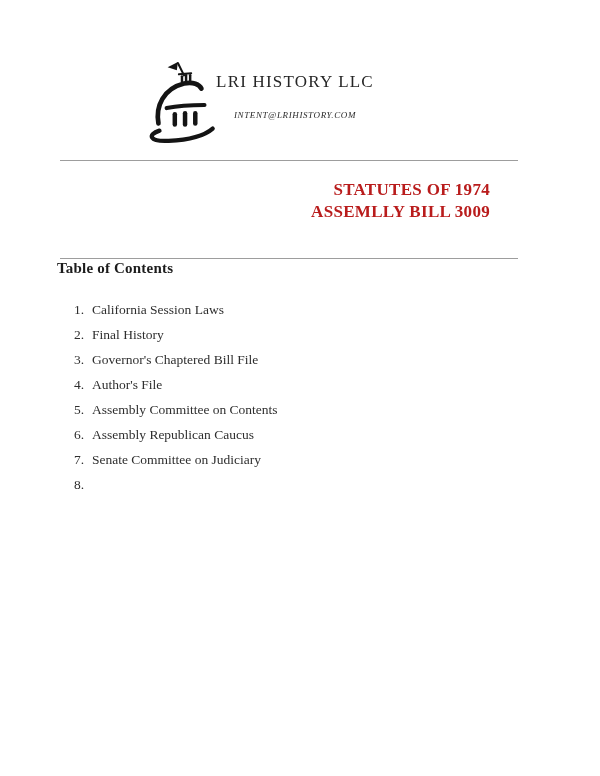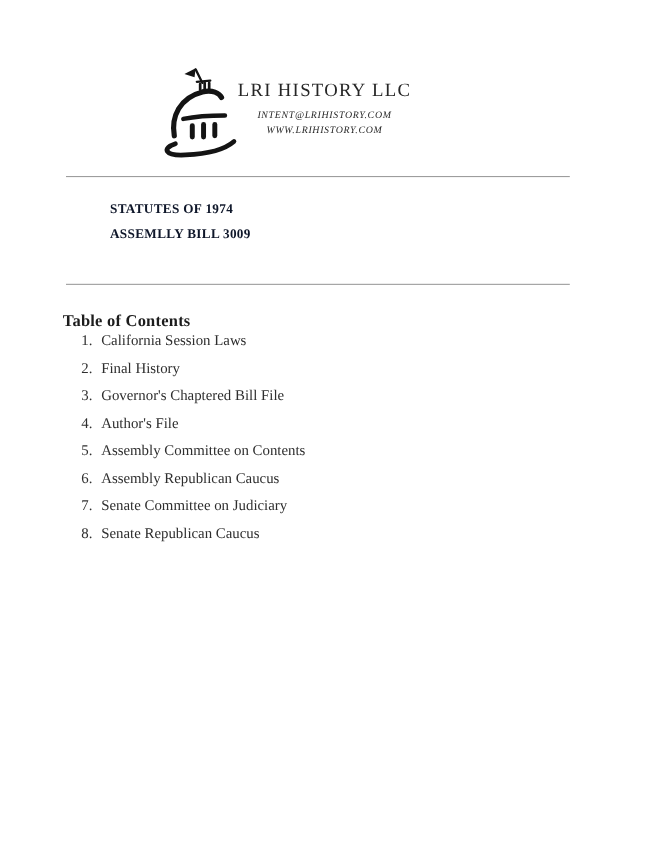--- a/index.html
+++ b/index.html
@@ -32,7 +32,7 @@
     font-size: 17px;
     letter-spacing: 1.2px;
     color: #262626;
-    margin-bottom: 5px;
+    margin-bottom: 16px;
     white-space: nowrap;
   }
   .contact-line {

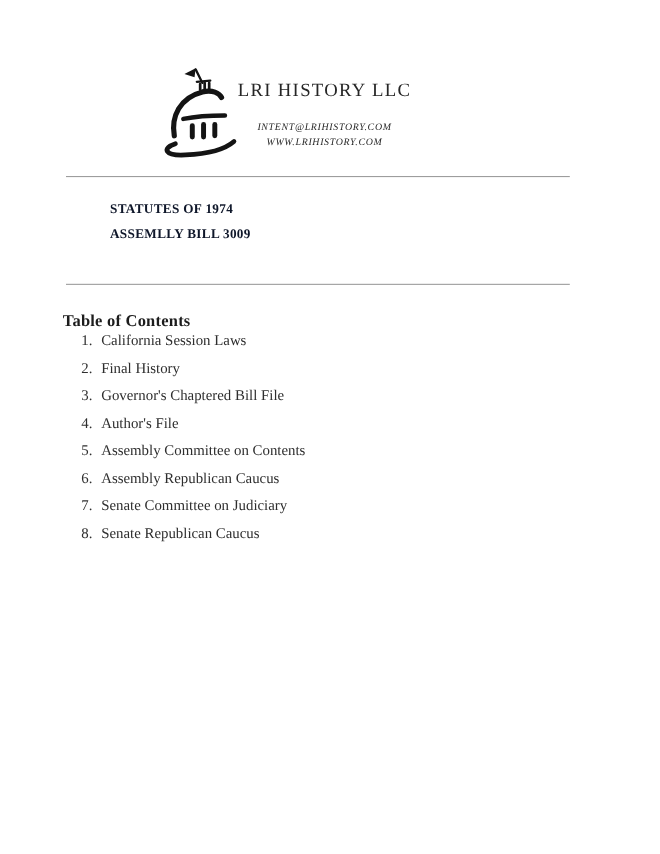--- a/index.html
+++ b/index.html
@@ -138,7 +138,6 @@
   <div class="header-text">
     <div class="company">LRI HISTORY LLC</div>
     <div class="contact-line">INTENT@LRIHISTORY.COM</div>
-    <div class="contact-line">WWW.LRIHISTORY.COM</div>
   </div>
 
   <div class="rule rule-top"></div>

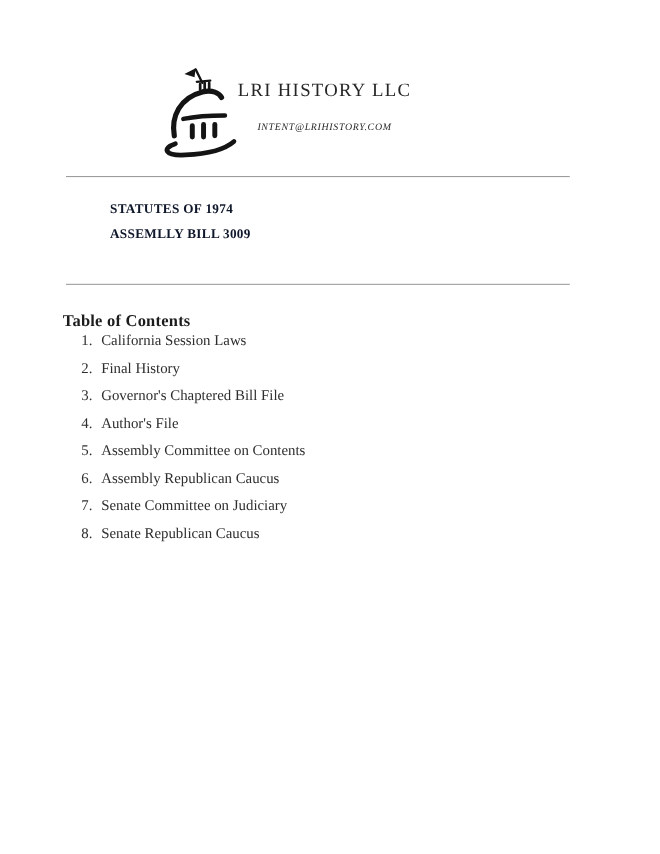--- a/index.html
+++ b/index.html
@@ -61,12 +61,12 @@
     left: 100px;
     top: 179px;
     width: 390px;
-    text-align: left;
+    text-align: right;
     font-weight: bold;
-    font-size: 12px;
+    font-size: 17px;
     line-height: 22px;
     letter-spacing: 0.3px;
-    color: #0f172a;
+    color: #b91c1c;
   }
   .ref-line { white-space: pre; }
 

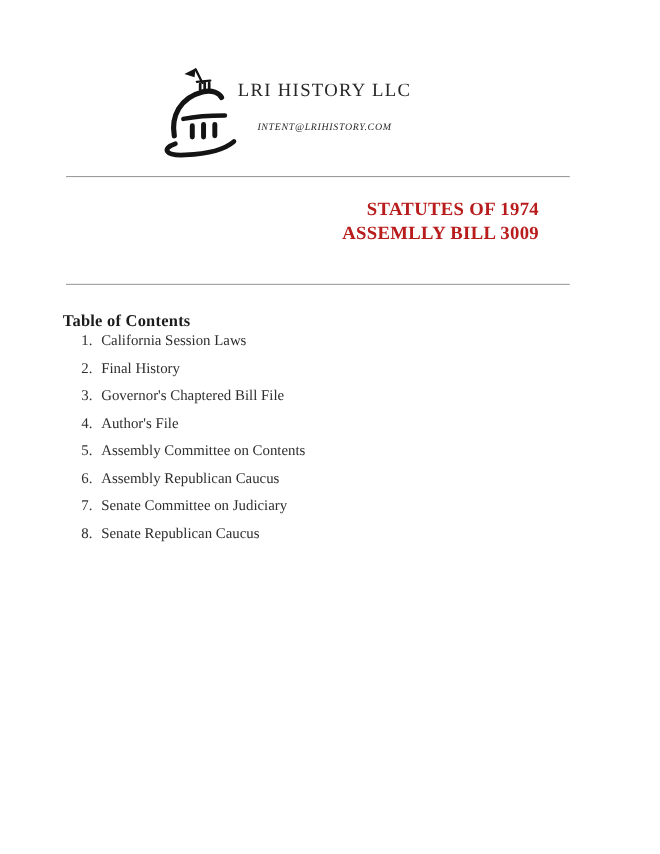--- a/index.html
+++ b/index.html
@@ -74,7 +74,7 @@
   .toc-title {
     position: absolute;
     left: 57px;
-    top: 284px;
+    top: 260px;
     font-weight: bold;
     font-size: 15px;
     letter-spacing: 0.2px;

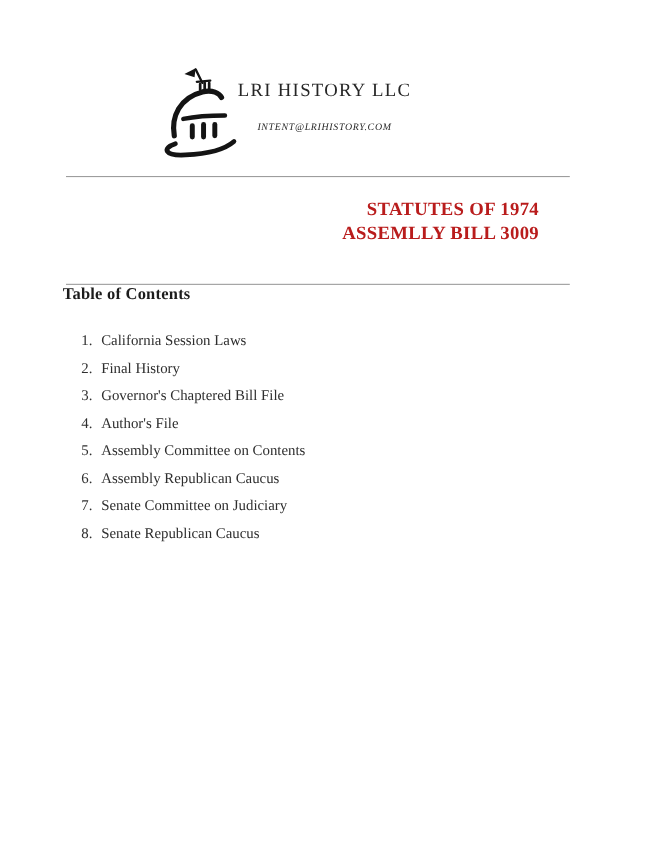--- a/index.html
+++ b/index.html
@@ -182,7 +182,6 @@
     </li>
     <li class="toc-item">
       <span class="toc-num">8.</span>
-      <span class="toc-label">Senate Republican Caucus</span>
     </li>
   </ol>
 

